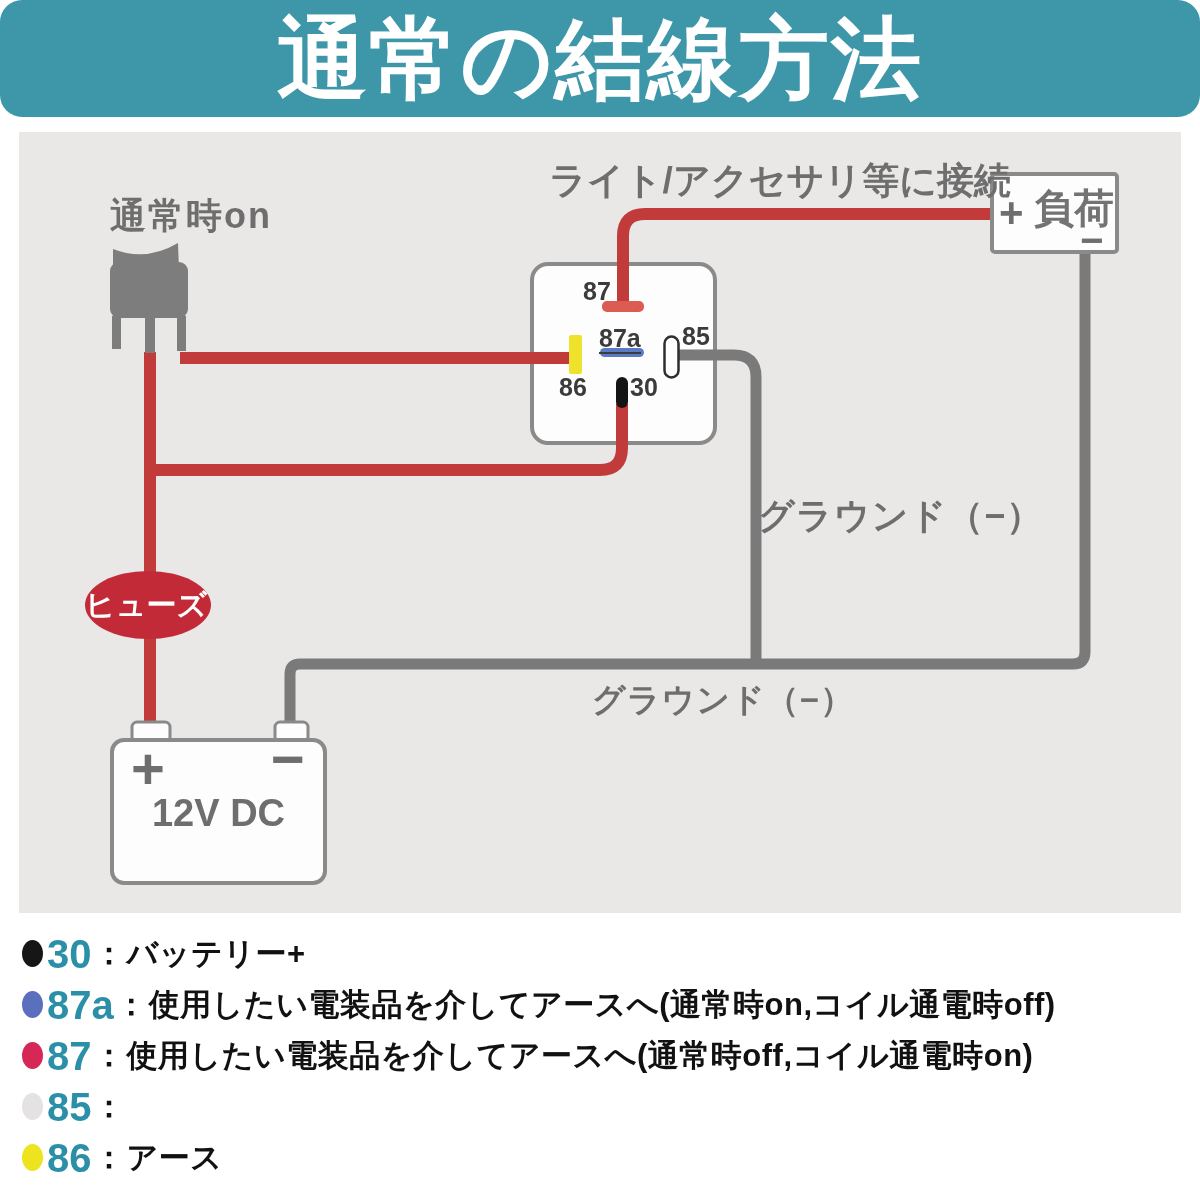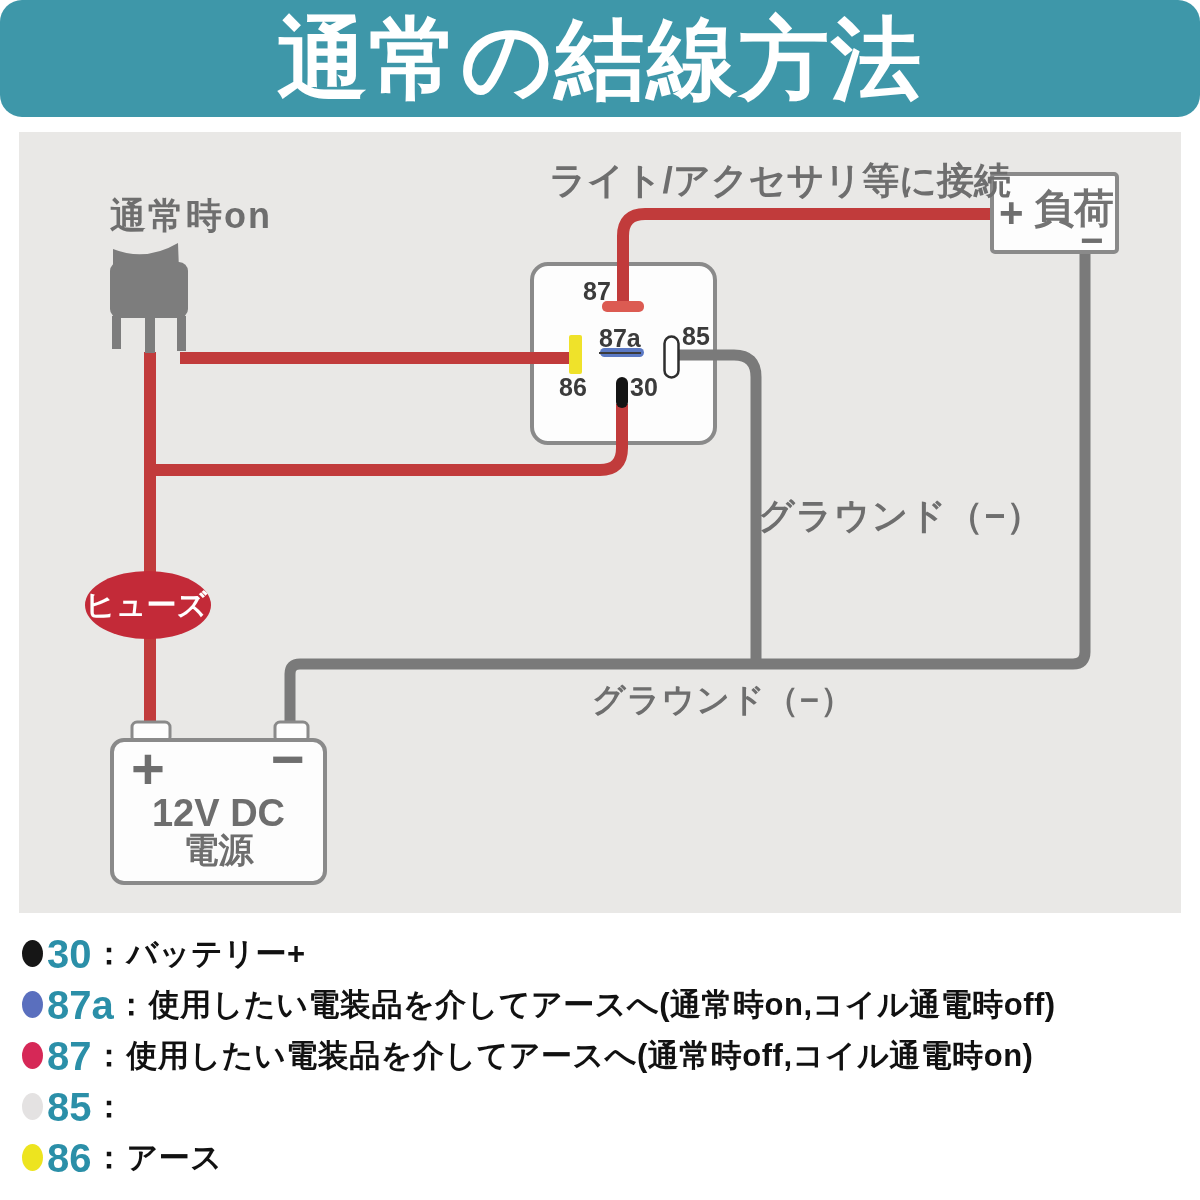--- a/index.html
+++ b/index.html
@@ -98,7 +98,6 @@
   <div class="lbl gray-lbl" style="left:131px;top:740px;font-size:58px;font-weight:900;">+</div>
   <div class="lbl gray-lbl" style="left:271px;top:730px;font-size:58px;font-weight:900;">−</div>
   <div class="lbl gray-lbl" style="left:112px;top:794px;width:213px;text-align:center;font-size:38px;">12V DC</div>
-  <div class="lbl gray-lbl" style="left:112px;top:832px;width:213px;text-align:center;font-size:35px;">電源</div>
 
   <div class="legend">
     <div class="legend-row">

